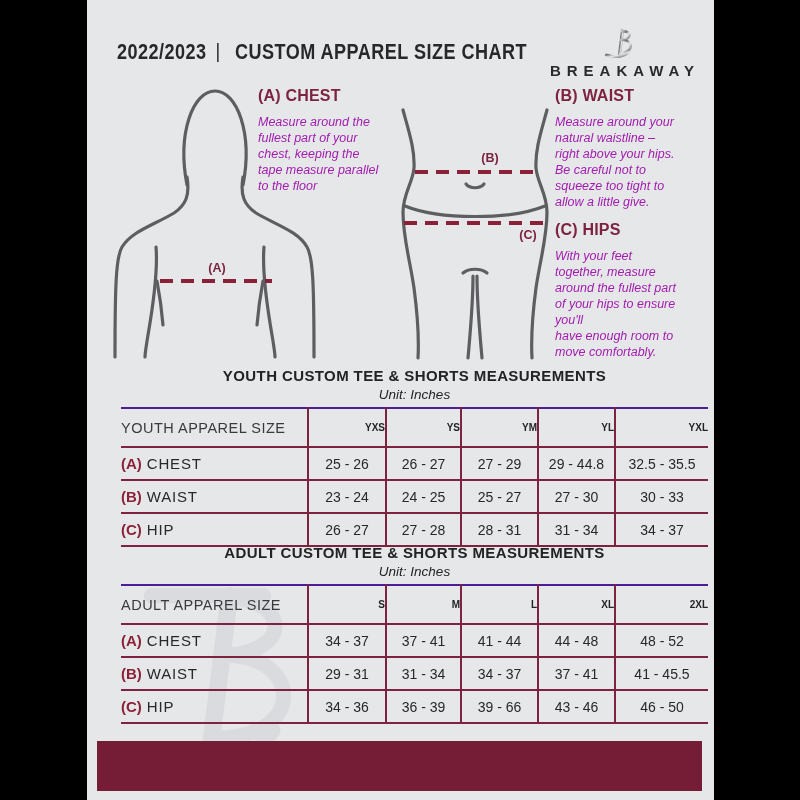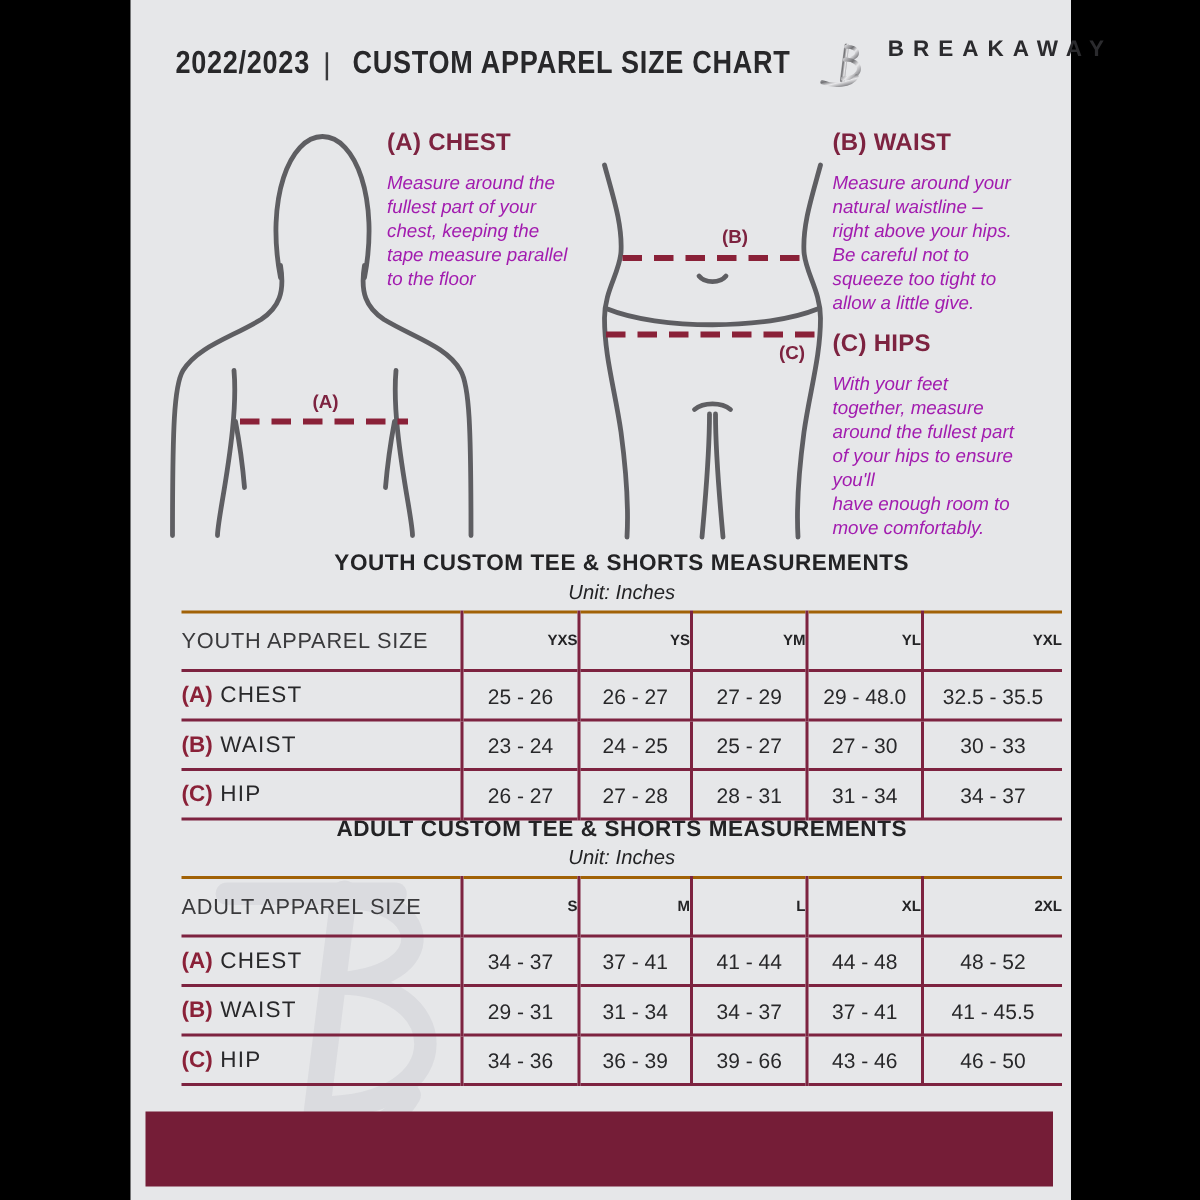--- a/index.html
+++ b/index.html
@@ -13,7 +13,7 @@
   .h-left{display:flex;align-items:center;color:#28282a;}
   .season,.title{font-weight:700;font-size:19px;letter-spacing:.5px;transform:scale(.95,1.12);transform-origin:left center;white-space:nowrap;}
   .pipe{font-size:20px;font-weight:300;color:#3a3a3c;margin:0 14px 0 4px;}
-  .h-right{margin-left:auto;display:flex;}
+  .h-right{margin-left:auto;display:flex;align-items:center;flex-direction:column;}
   .brand{font-weight:700;font-size:15px;letter-spacing:6px;color:#2b2b2e;margin-left:8px;white-space:nowrap;}
 
   

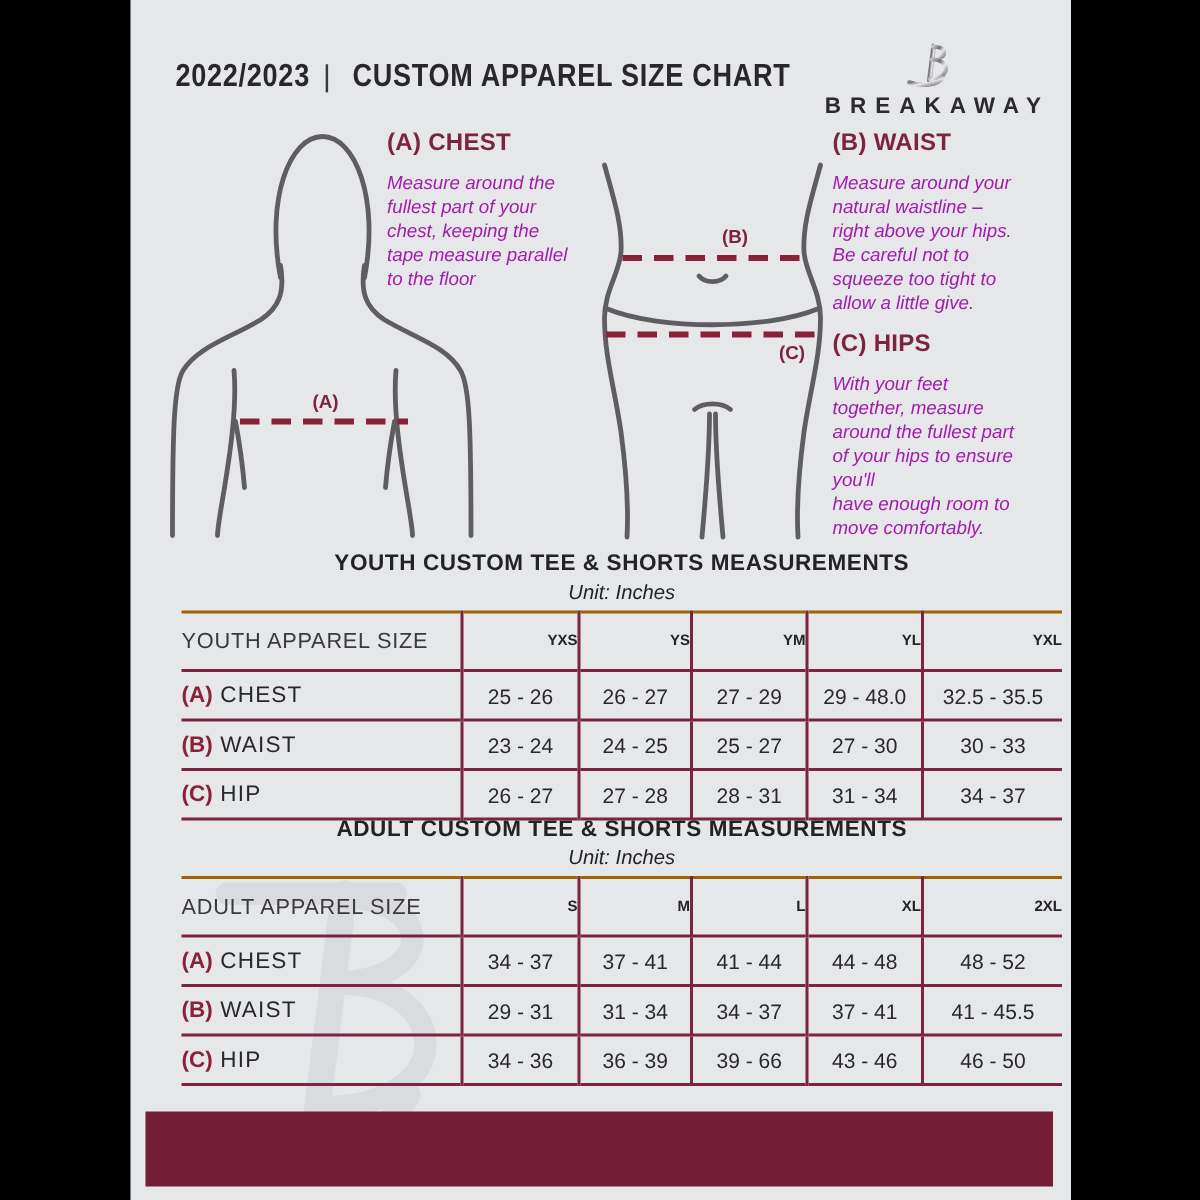--- a/index.html
+++ b/index.html
@@ -35,7 +35,7 @@
   
   .table-wrap{position:absolute;left:34px;width:587px;z-index:1;}
   table.size-table{border-collapse:collapse;width:587px;table-layout:fixed;}
-  .size-table thead tr{border-top:2px solid #a16207;border-bottom:2px solid #7d2340;}
+  .size-table thead tr{border-top:2px solid #4c1d95;border-bottom:2px solid #7d2340;}
   .size-table tbody tr{border-bottom:2px solid #7d2340;}
   .size-table th,.size-table td{padding:0;background:transparent;}
   .size-table th:not(.th-first),.size-table td:not(.td-first){border-left:2px solid #7d2340;}

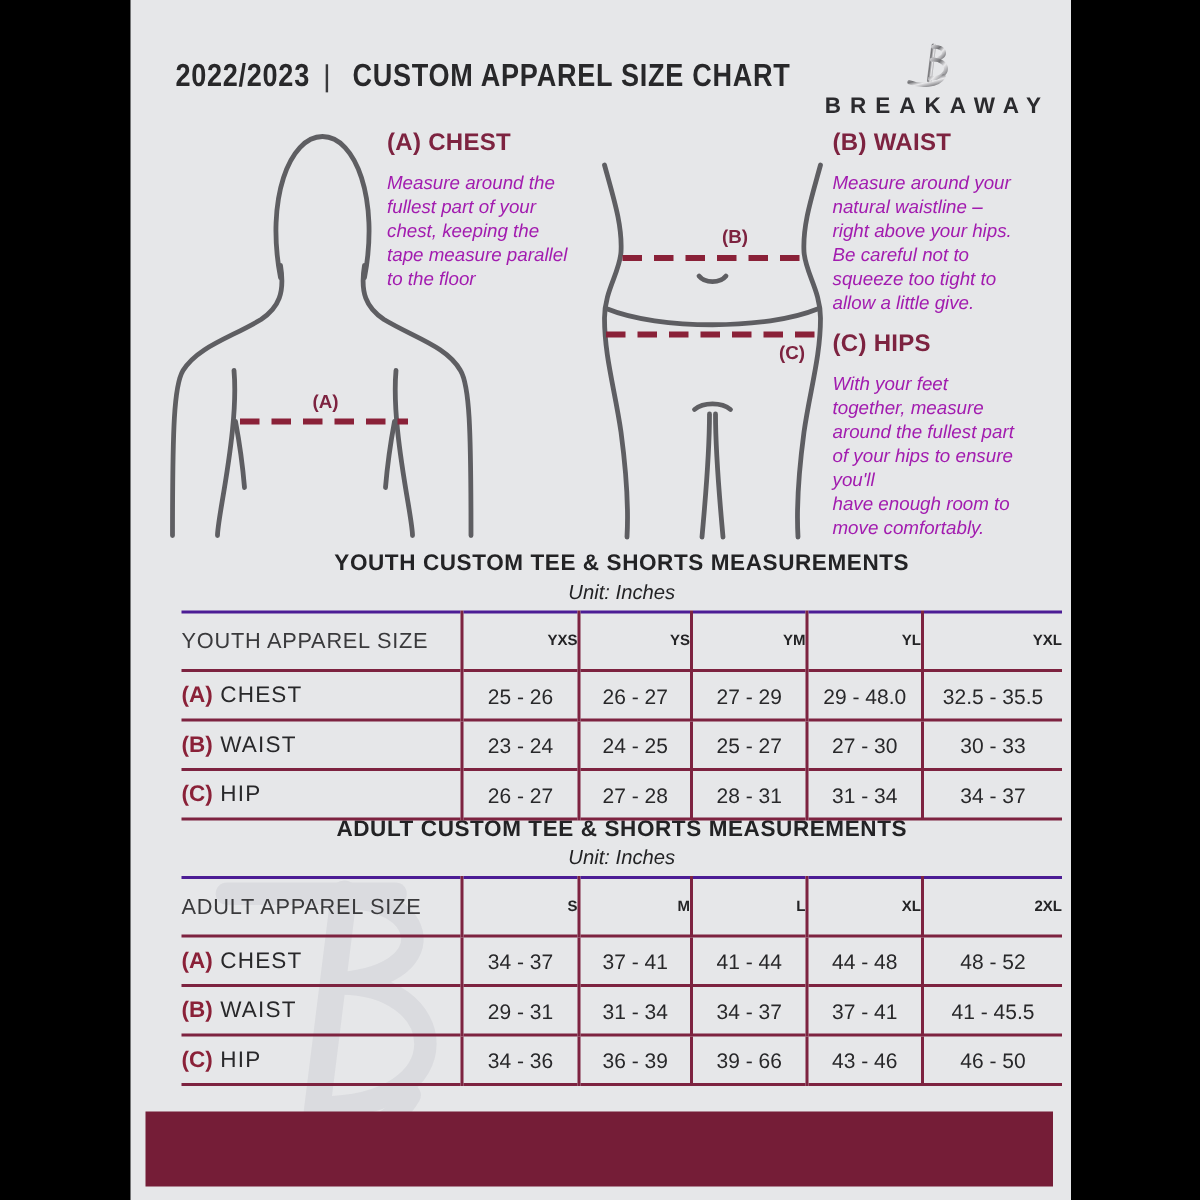--- a/index.html
+++ b/index.html
@@ -182,7 +182,7 @@
           <td class="td-val">25 - 26</td>
           <td class="td-val">26 - 27</td>
           <td class="td-val">27 - 29</td>
-          <td class="td-val">29 - 48.0</td>
+          <td class="td-val">29 - 44.8</td>
           <td class="td-val">32.5 - 35.5</td>
         </tr>
         <tr>

